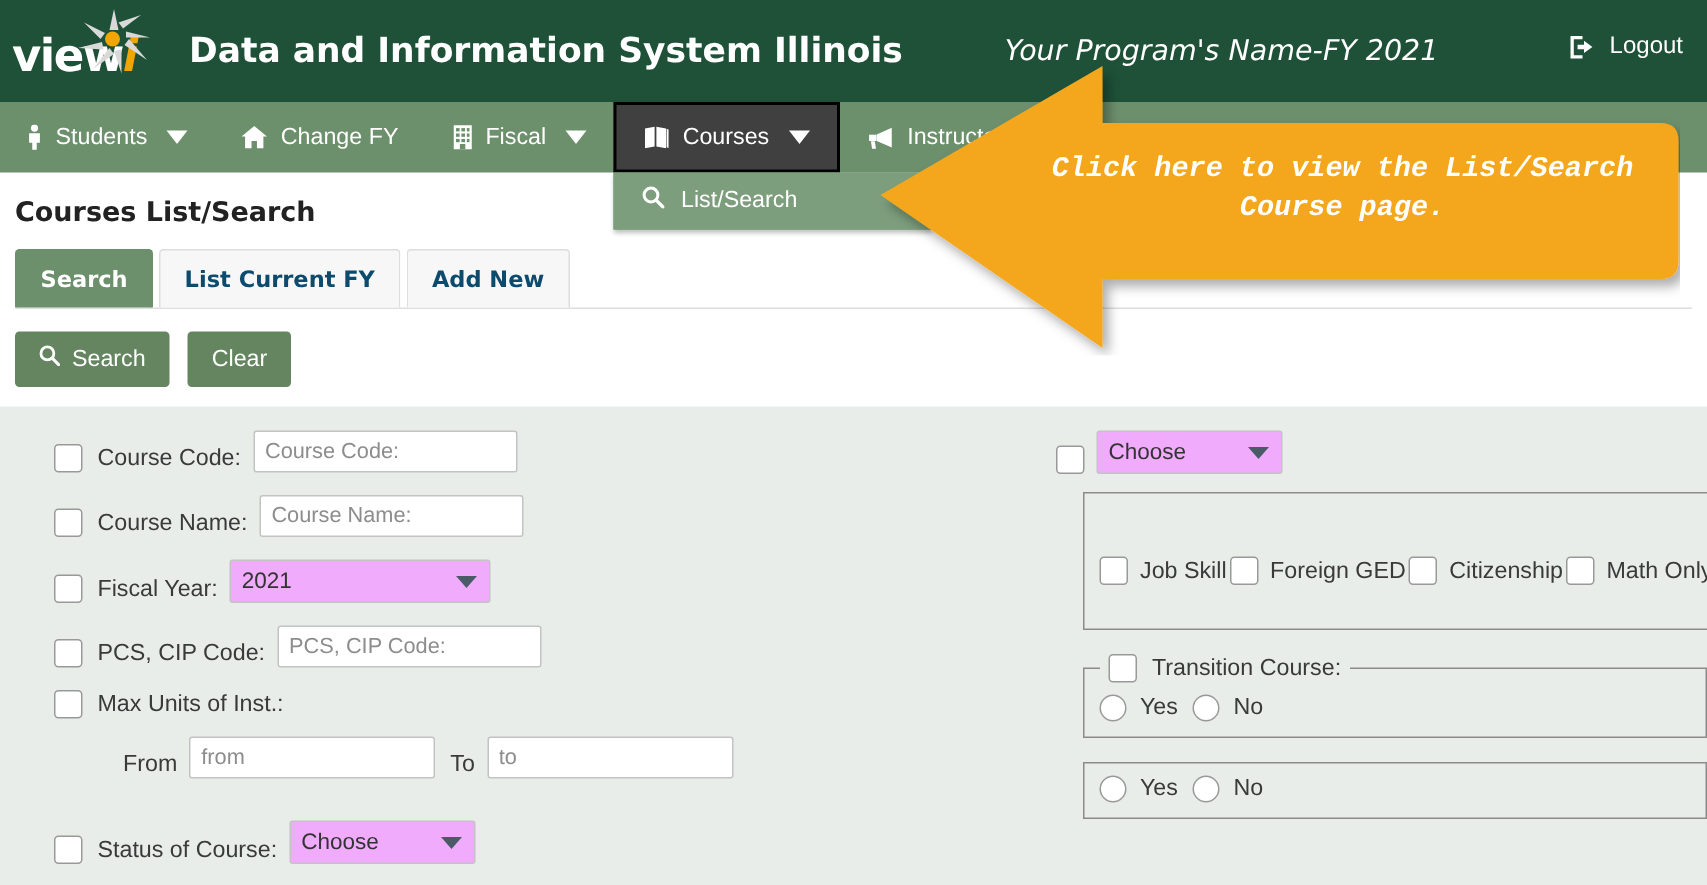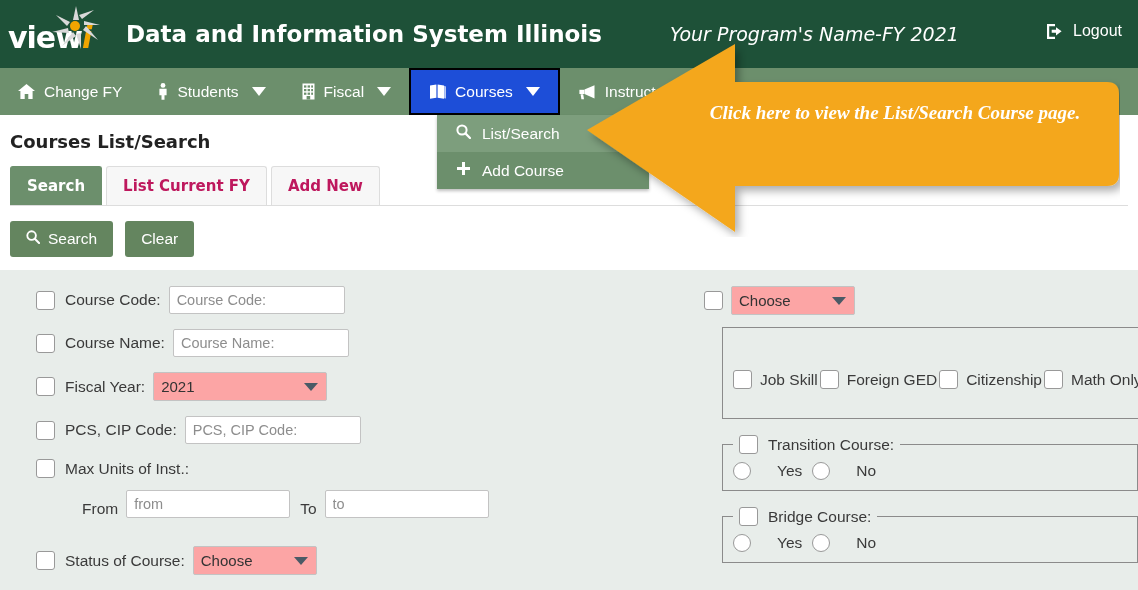--- a/index.html
+++ b/index.html
@@ -319,15 +319,6 @@
 </div>
 
 <div class="navbar">
-  <div class="nav-item first">
-    <span class="nav-icon">
-      <svg width="17" height="15" viewBox="0 0 17 15">
-          <path d="M8.5 0 L17 7 h-2.4 v8 h-4.3 v-5 h-3.6 v5 h-4.3 v-8 h-2.4 z" fill="#fff"></path>
-        </svg>
-    </span>
-    <span>Change FY</span>
-  </div>
-
   <div class="nav-item">
     <span class="nav-icon">
       <svg width="10" height="17" viewBox="0 0 10 17">
@@ -337,6 +328,15 @@
     </span>
     <span>Students</span>
     <span class="caret"></span>
+  </div>
+
+  <div class="nav-item first">
+    <span class="nav-icon">
+      <svg width="17" height="15" viewBox="0 0 17 15">
+          <path d="M8.5 0 L17 7 h-2.4 v8 h-4.3 v-5 h-3.6 v5 h-4.3 v-8 h-2.4 z" fill="#fff"></path>
+        </svg>
+    </span>
+    <span>Change FY</span>
   </div>
 
   <div class="nav-item">

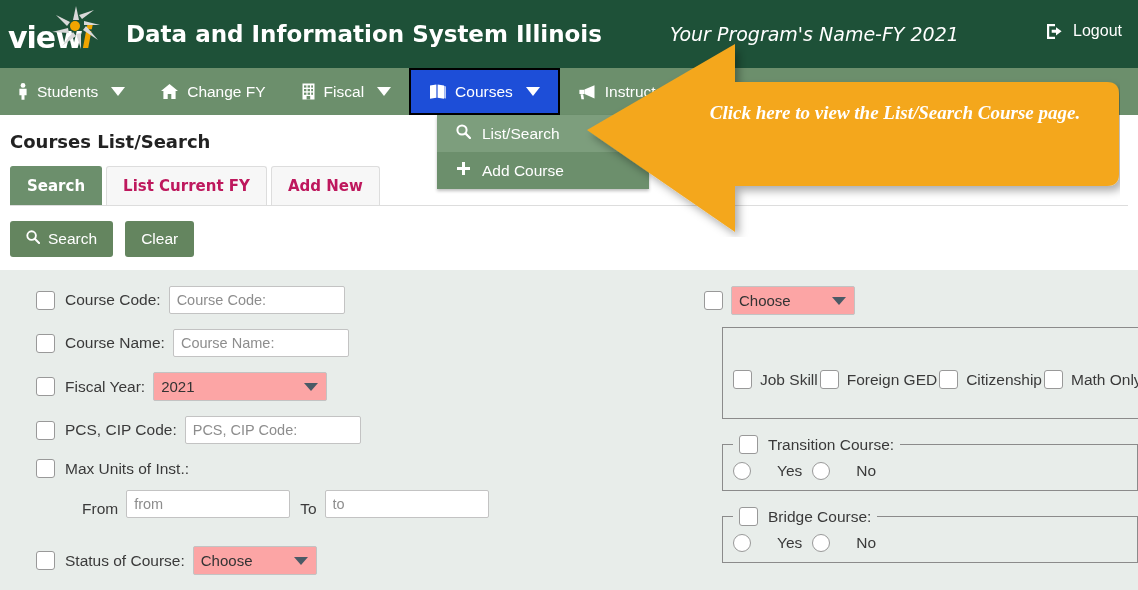--- a/index.html
+++ b/index.html
@@ -92,7 +92,7 @@
   .nav-item.first { padding-left: 18px; }
   .nav-item.active {
     border: 2px solid #000;
-    background: #1d4ed8;
+    background: #404040;
   }
   .nav-item .caret {
     width:0;height:0;

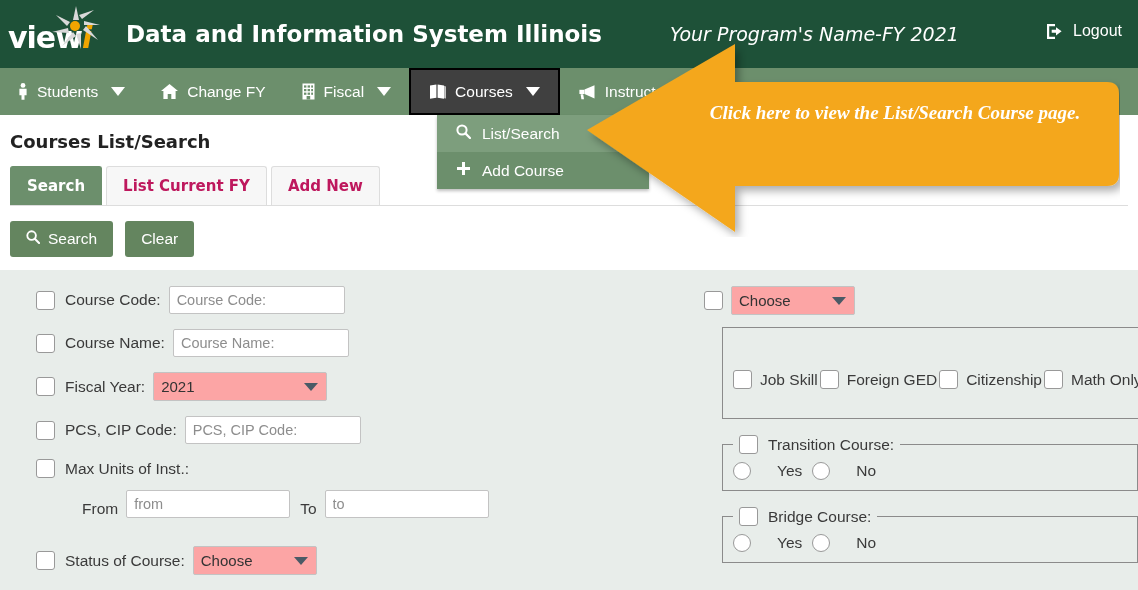--- a/index.html
+++ b/index.html
@@ -280,7 +280,7 @@
     width: 410px;
     text-align: center;
     color: #ffffff;
-    font-family: Liberation Serif, serif;
+    font-family: Liberation Mono, monospace;
     font-weight: bold;
     font-style: italic;
     font-size: 19px;

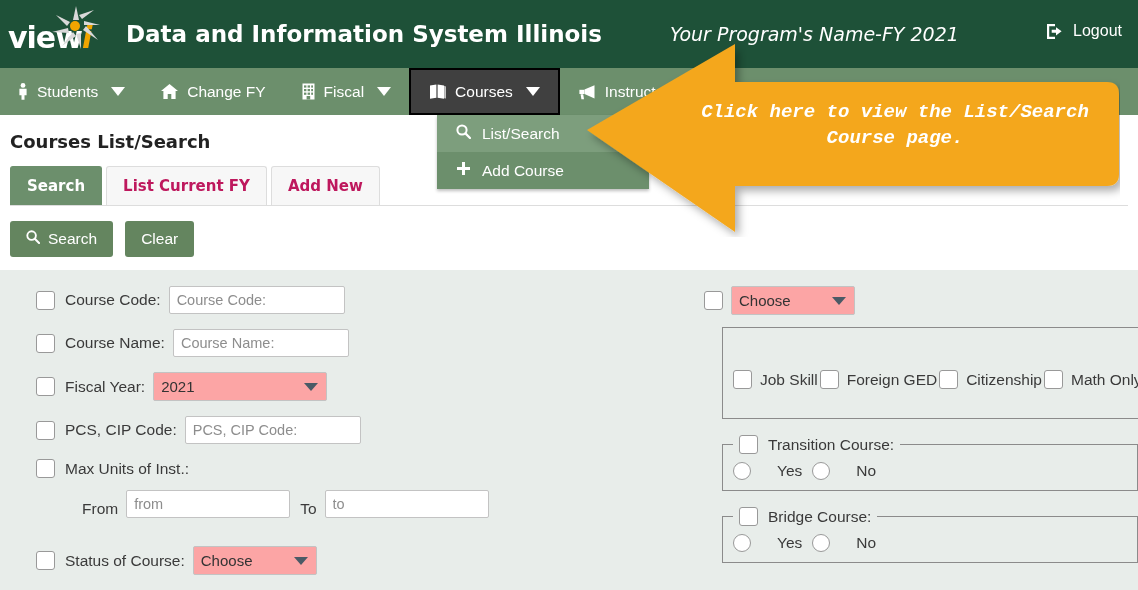--- a/index.html
+++ b/index.html
@@ -112,7 +112,6 @@
     background: #6c8f6c;
     z-index: 3;
     box-shadow: 0 2px 3px rgba(0,0,0,.25);
-    margin-left: 28px;
   }
   .dd-item {
     display: flex;

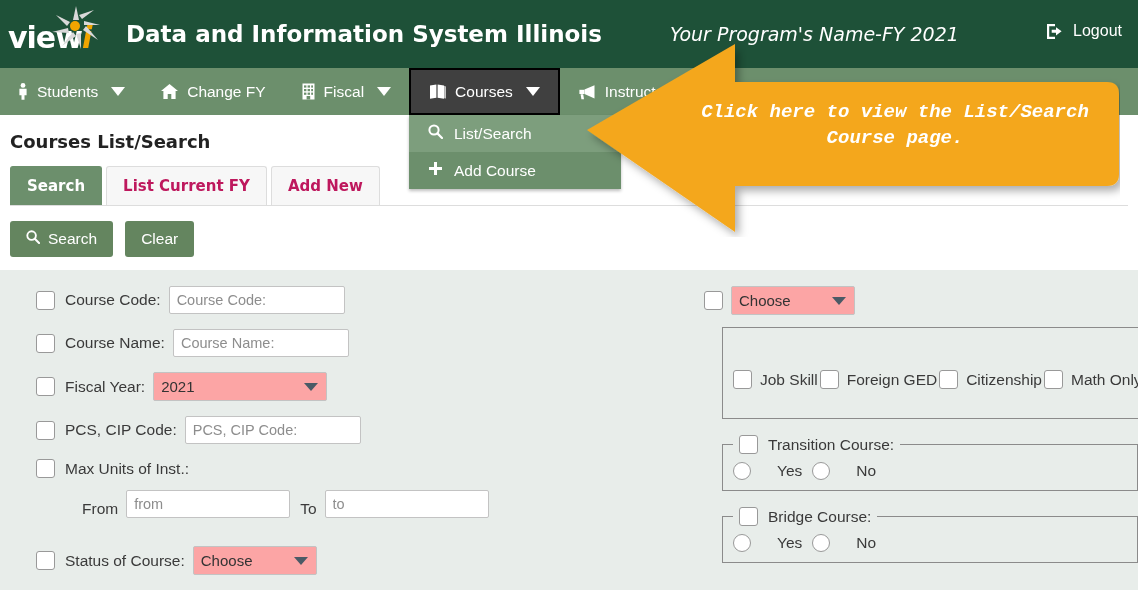--- a/index.html
+++ b/index.html
@@ -394,14 +394,6 @@
     </span>
     <span>List/Search</span>
   </div>
-  <div class="dd-item">
-    <span>
-      <svg width="15" height="15" viewBox="0 0 15 15">
-          <path d="M6 1 h3 v5 h5 v3 h-5 v5 h-3 v-5 h-5 v-3 h5 z" fill="#fff"></path>
-        </svg>
-    </span>
-    <span>Add Course</span>
-  </div>
 </div>
 
 <div class="main">

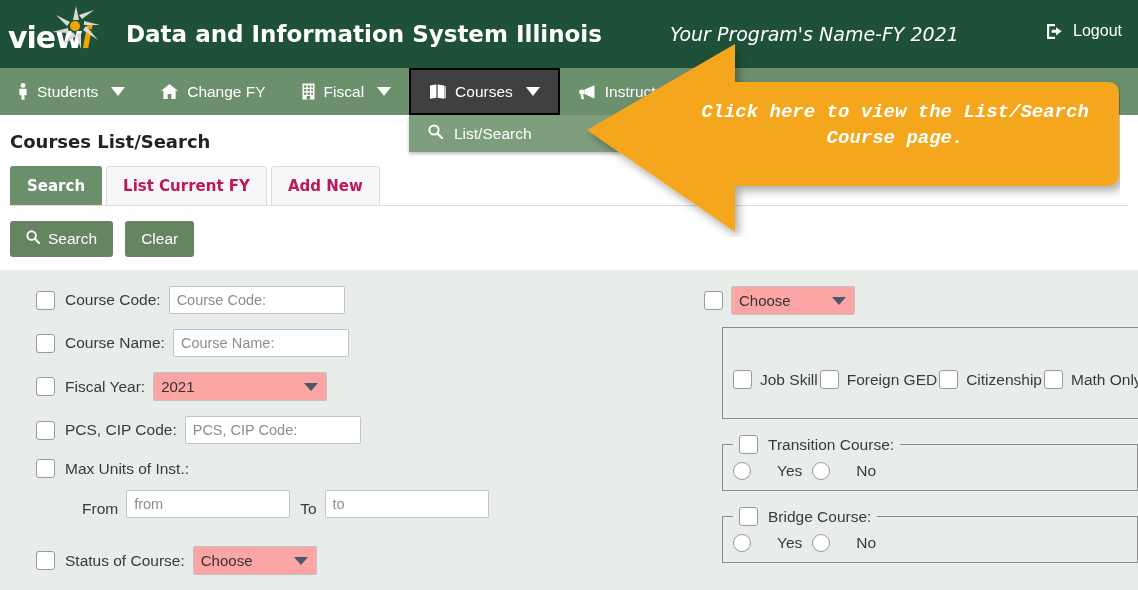--- a/index.html
+++ b/index.html
@@ -148,7 +148,7 @@
     background: #f7f7f7;
     border: 1px solid #ddd;
     border-bottom: none;
-    color: #be185d;
+    color: #0c4a6e;
     cursor: pointer;
     margin-right: 4px;
     border-radius: 3px 3px 0 0;

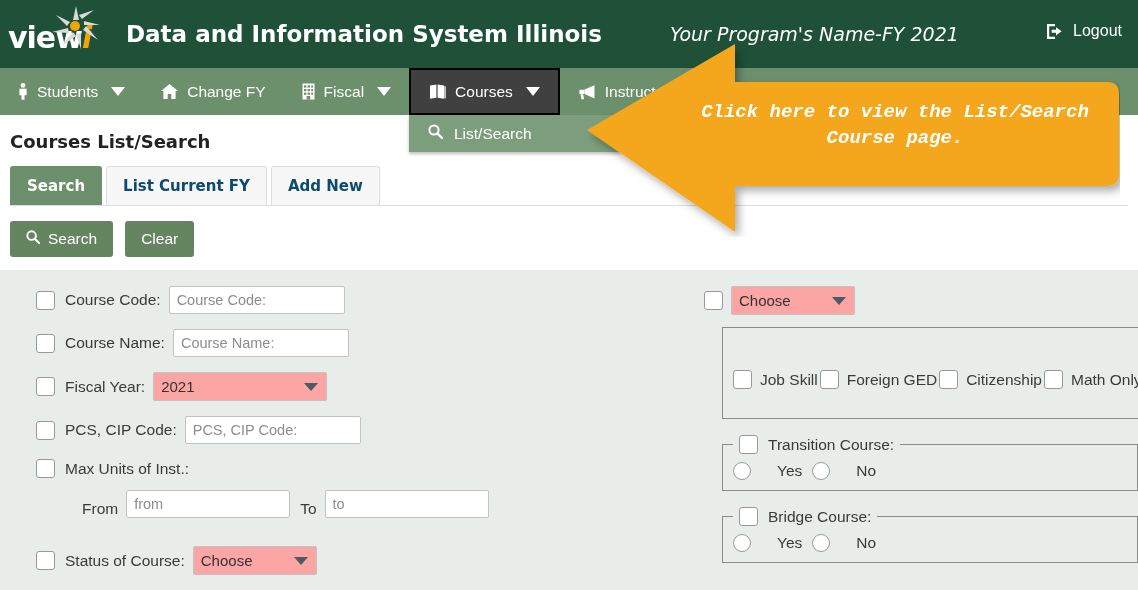--- a/index.html
+++ b/index.html
@@ -184,7 +184,7 @@
   .col-left { width: 660px; padding-left: 36px; }
   .col-right { width: 478px; padding-left: 44px; }
 
-  .frow { display:flex; align-items:center; margin-bottom: 15px; }
+  .frow { display:flex; align-items:flex-end; margin-bottom: 15px; }
   .cb {
     width: 19px; height: 19px;
     border: 1px solid #999;

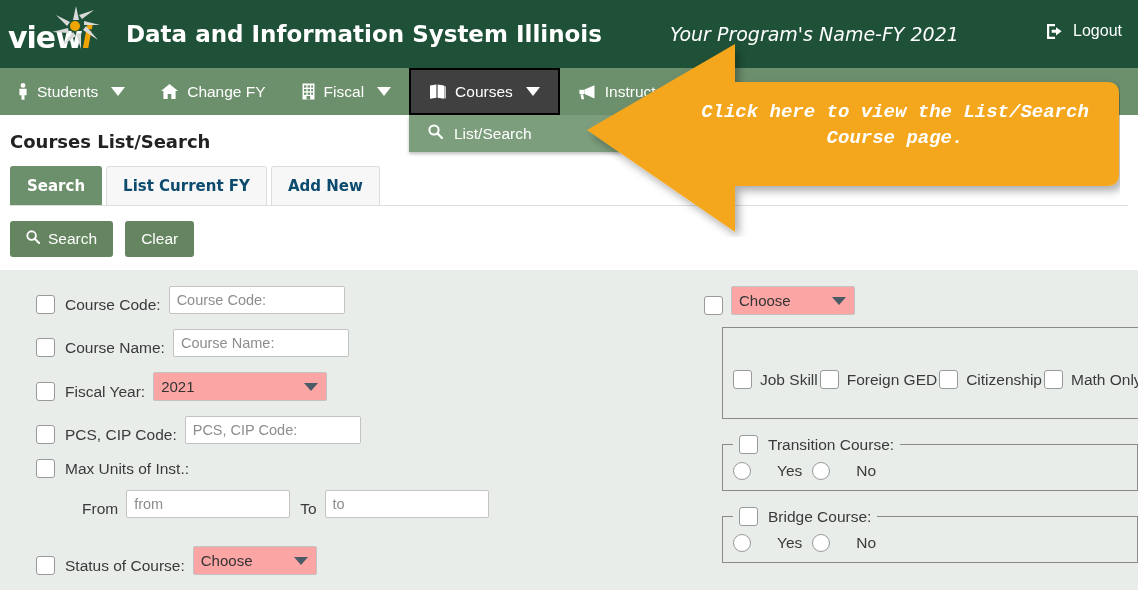--- a/index.html
+++ b/index.html
@@ -207,7 +207,7 @@
   .txt::placeholder { color: #8d8d8d; }
   .sel {
     border: 1px solid #c3c3c3;
-    background: #fca5a5;
+    background: #f0abfc;
     font-size: 15px;
     padding: 5px 28px 5px 7px;
     color: #333;

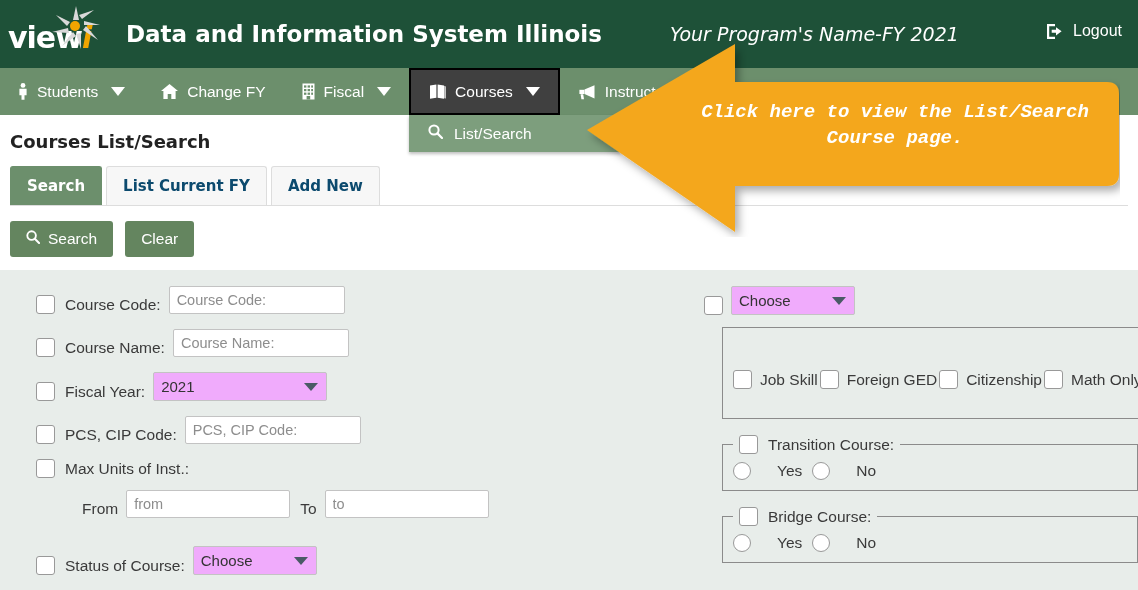--- a/index.html
+++ b/index.html
@@ -262,7 +262,7 @@
     cursor: pointer;
   }
   .yn { display:flex; align-items:center; margin-top: 4px; }
-  .yn .lbl { margin-left: 26px; margin-right: 10px; }
+  .yn .lbl { margin-left: 9px; margin-right: 10px; }
 
   
   .callout {

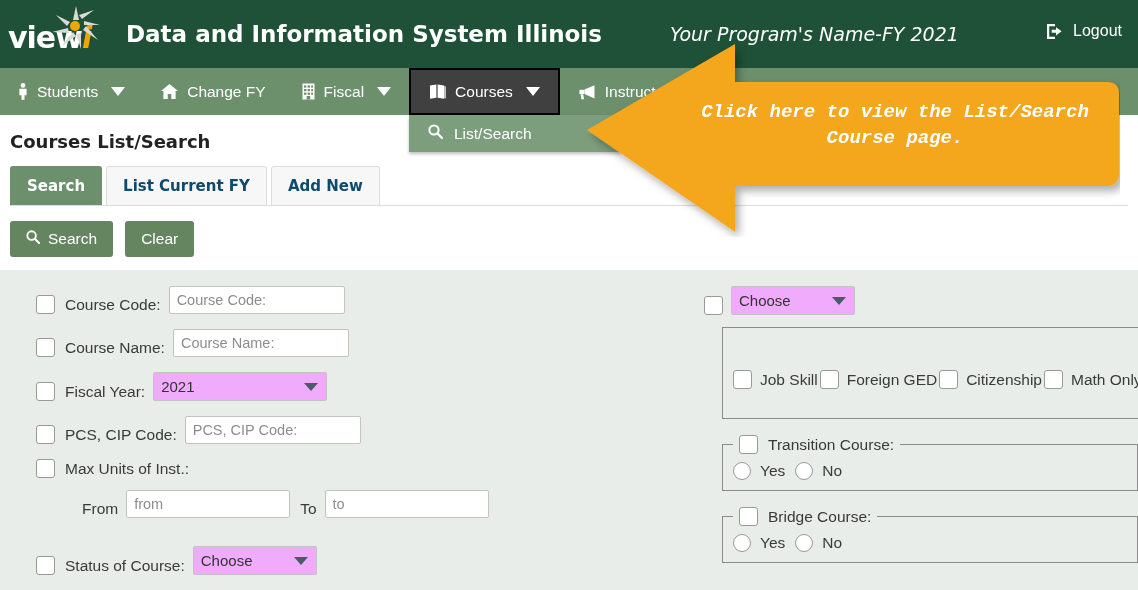--- a/index.html
+++ b/index.html
@@ -518,10 +518,6 @@
         </fieldset>
 
         <fieldset class="fs">
-          <legend>
-            <span class="cb"></span>
-            <span>Bridge Course:</span>
-          </legend>
           <div class="yn">
             <span class="radio"></span>
             <span class="lbl">Yes</span>

